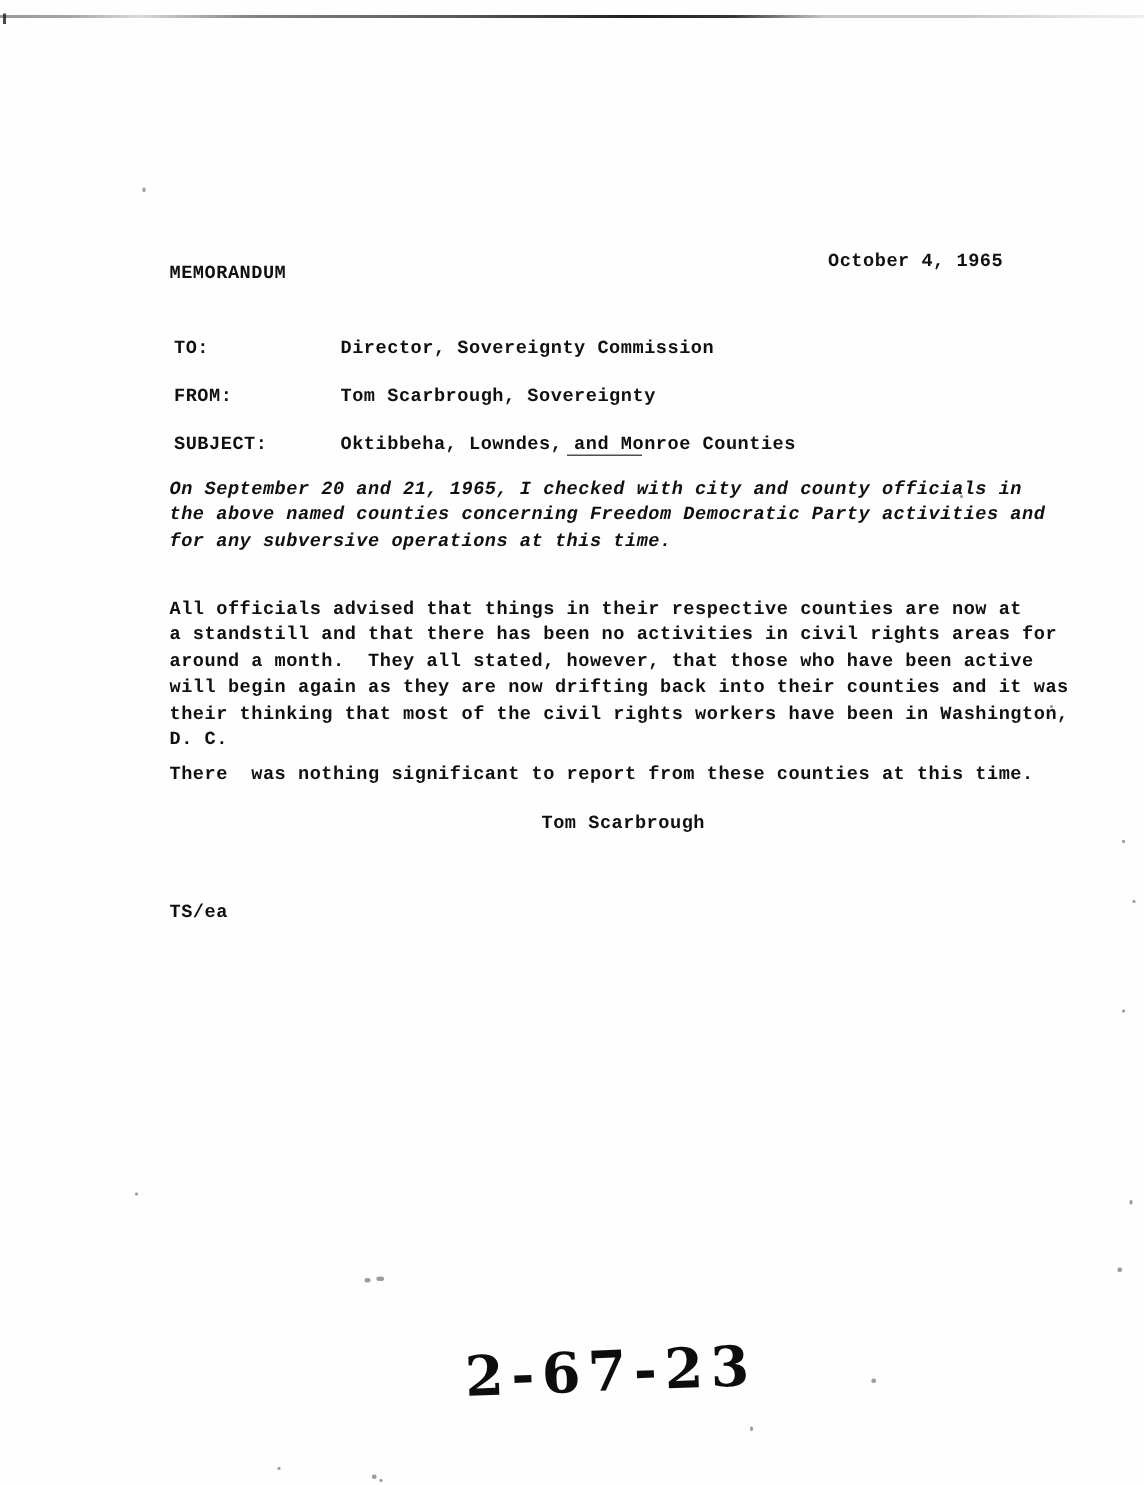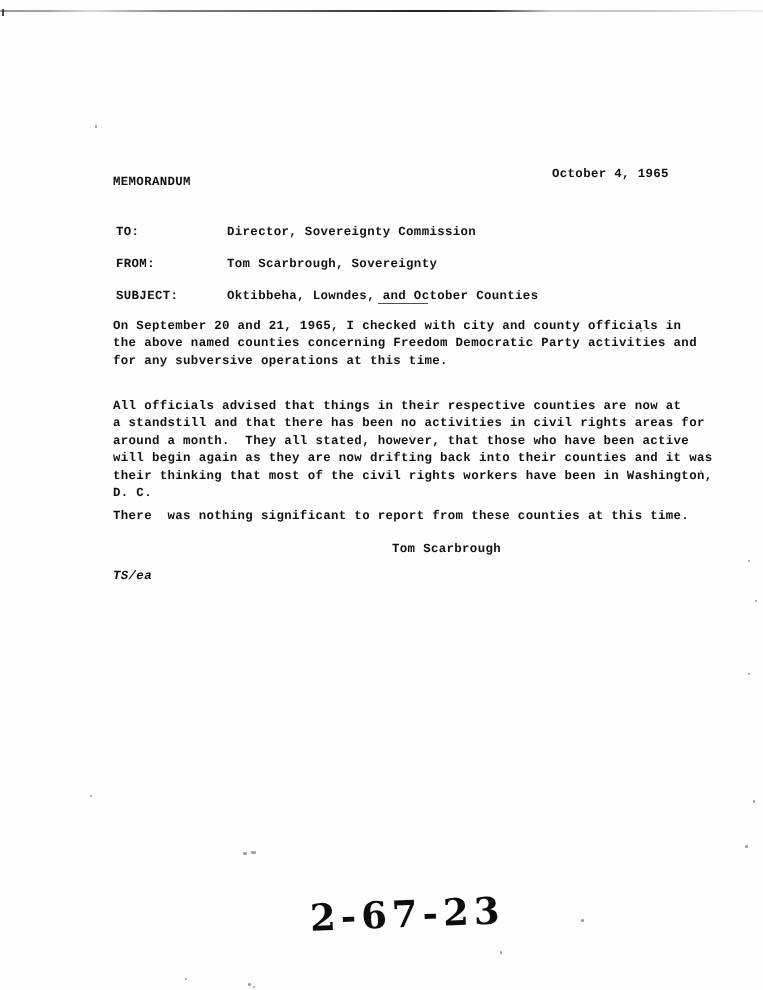--- a/index.html
+++ b/index.html
@@ -137,7 +137,7 @@
 
   <div class="field-row" id="row-subject">
     <div class="typed field-label">SUBJECT:</div>
-    <div class="typed field-value">Oktibbeha, Lowndes, and October Counties</div>
+    <div class="typed field-value">Oktibbeha, Lowndes, and Monroe Counties</div>
     <div class="subject-underline"></div>
   </div>
 

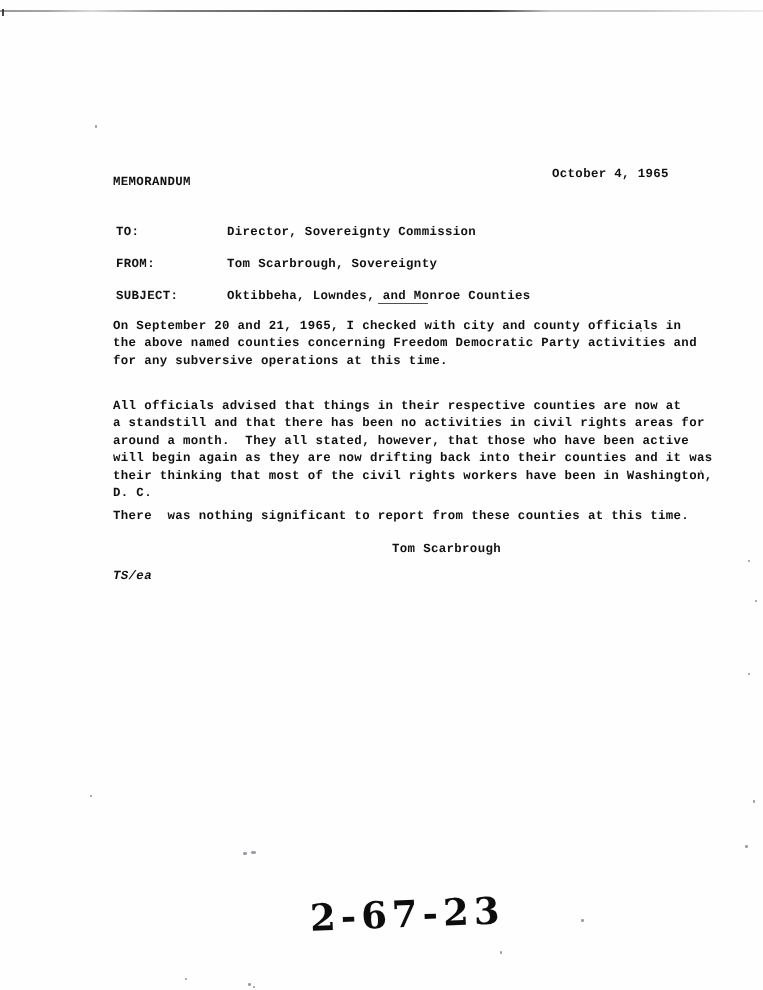--- a/index.html
+++ b/index.html
@@ -85,7 +85,7 @@
     background: rgba(30,30,30,0.78);
   }
 
-  #para-1 { left: 113px; top: 318px; }
+  #para-1 { left: 113px; top: 318px; font-style: italic; }
   #para-2 { left: 113px; top: 398px; }
   #para-3 { left: 113px; top: 508px; }
 

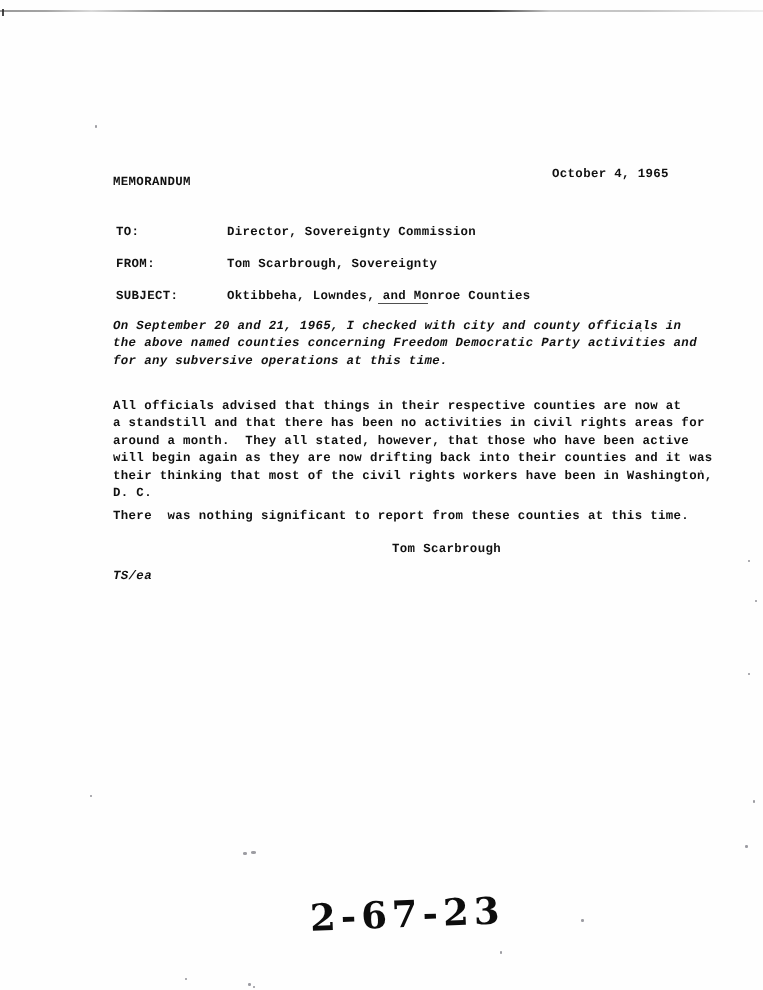--- a/index.html
+++ b/index.html
@@ -89,7 +89,7 @@
   #para-2 { left: 113px; top: 398px; }
   #para-3 { left: 113px; top: 508px; }
 
-  #signature { left: 392px; top: 541px; }
+  #signature { left: 361px; top: 541px; }
   #initials  { left: 113px; top: 568px; font-style: italic; }
 
   

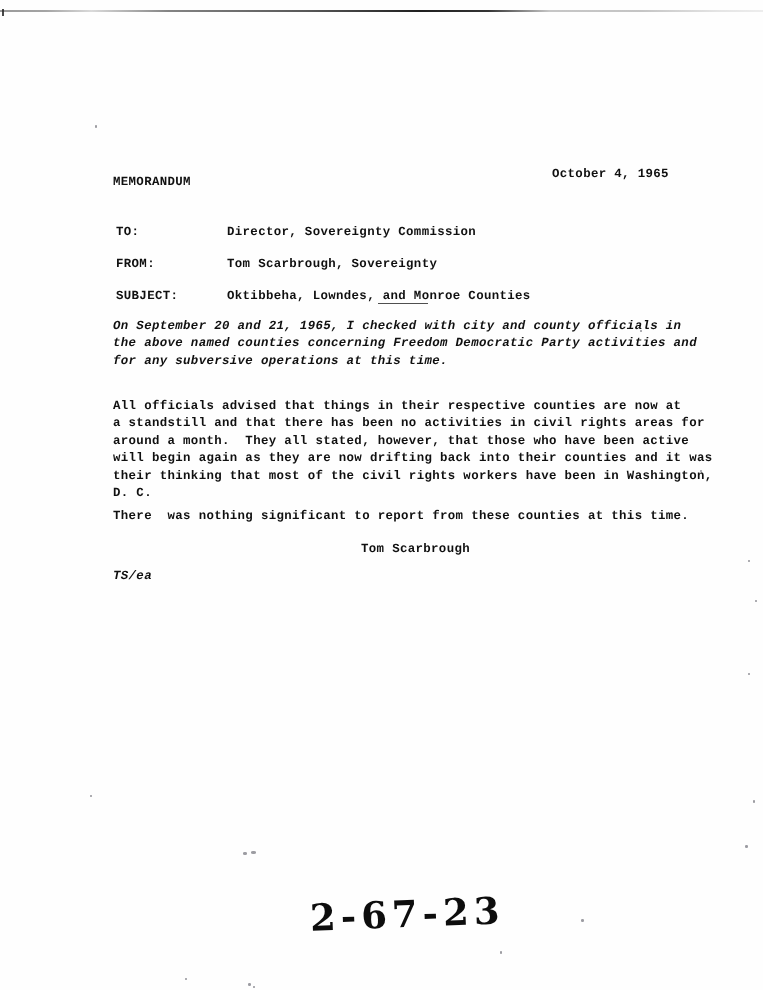--- a/index.html
+++ b/index.html
@@ -90,7 +90,7 @@
   #para-3 { left: 113px; top: 508px; }
 
   #signature { left: 361px; top: 541px; }
-  #initials  { left: 113px; top: 568px; font-style: italic; }
+  #initials  { left: 113px; top: 600px; }
 
   
   #page-number {

